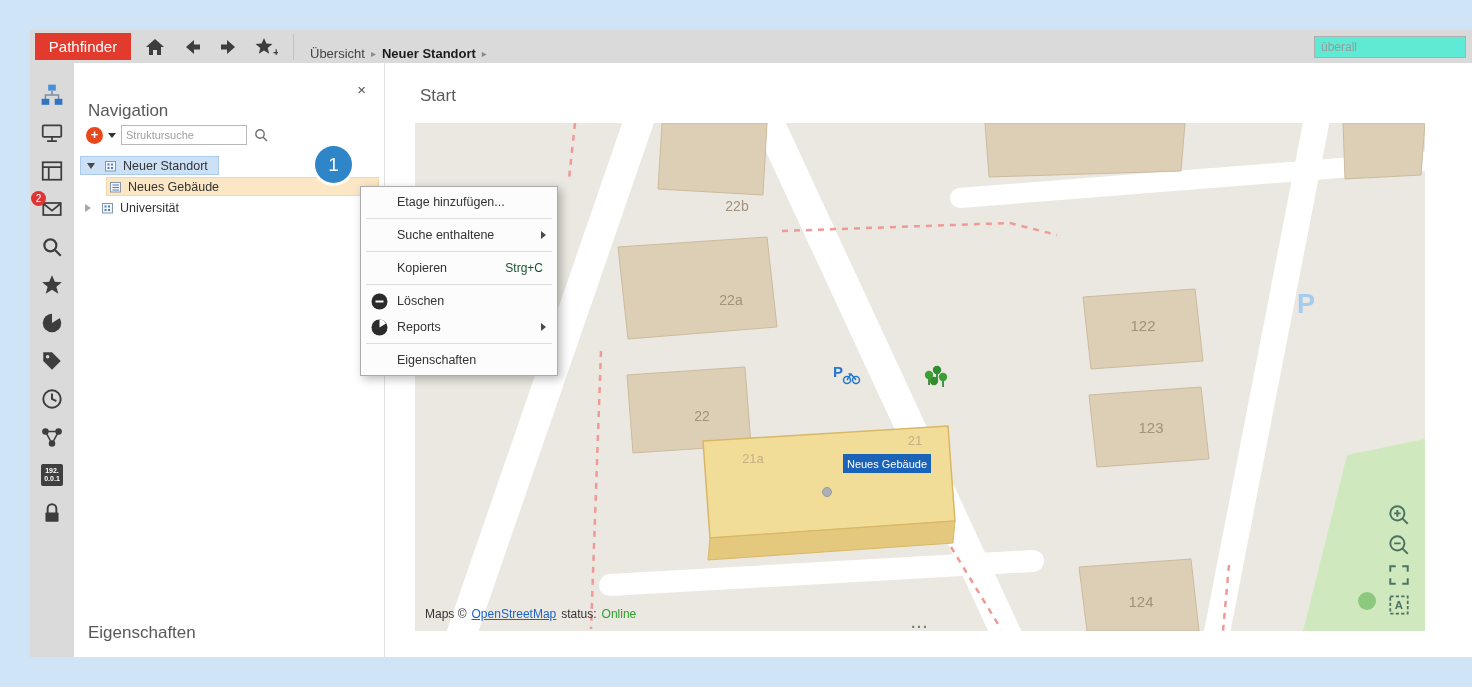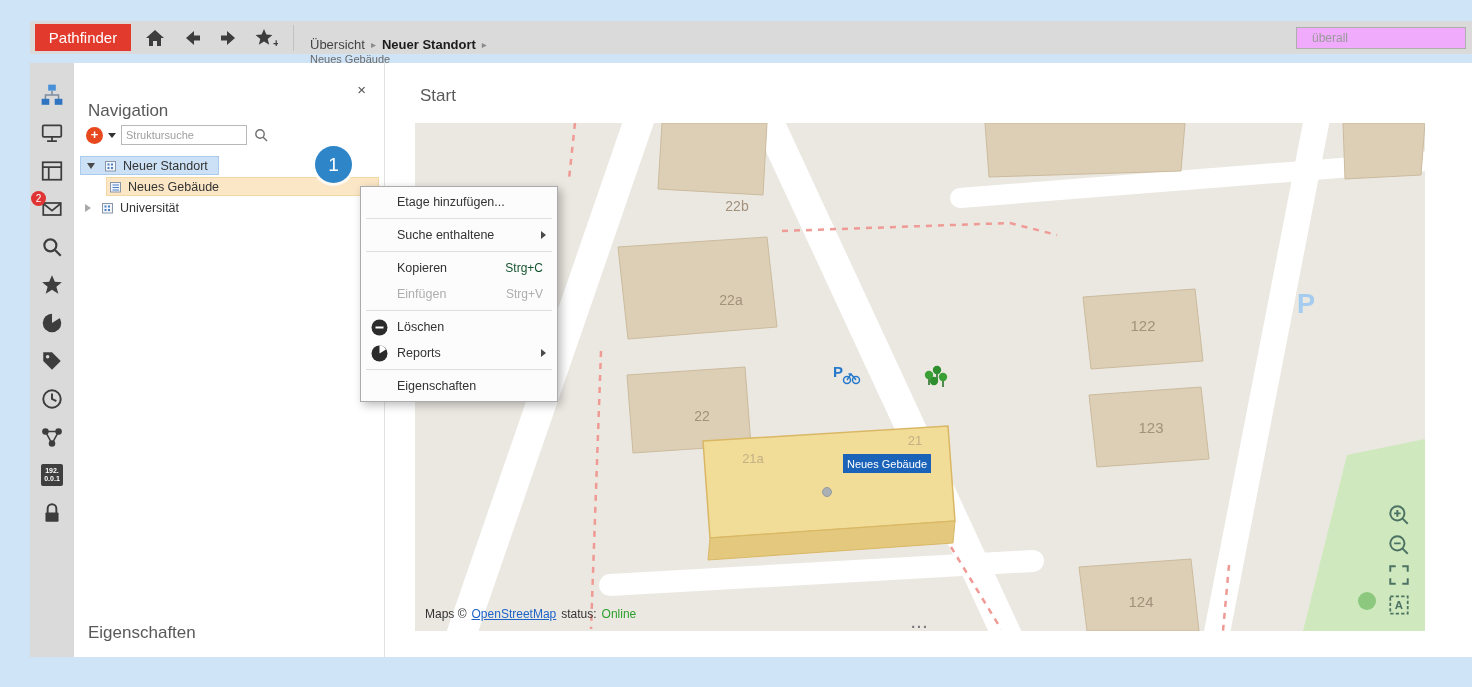--- a/index.html
+++ b/index.html
@@ -7,7 +7,7 @@
   .abs{position:absolute;}
 
   
-  .toolbar{left:30px;top:21px;width:1442px;height:33px;background:#dadada;display:flex;align-items:center;box-sizing:border-box;}
+  .toolbar{left:30px;top:30px;width:1442px;height:33px;background:#dadada;display:flex;align-items:center;box-sizing:border-box;}
   .pfbtn{width:96px;height:27px;background:#e23a2c;color:#fff;font-size:15px;display:flex;align-items:center;justify-content:center;margin-left:5px;cursor:default;}
   .tbicon{width:26px;height:26px;margin-left:11px;display:flex;align-items:center;justify-content:center;}
   .tbdivider{width:1px;height:26px;background:#c2c2c2;margin-left:14px;}

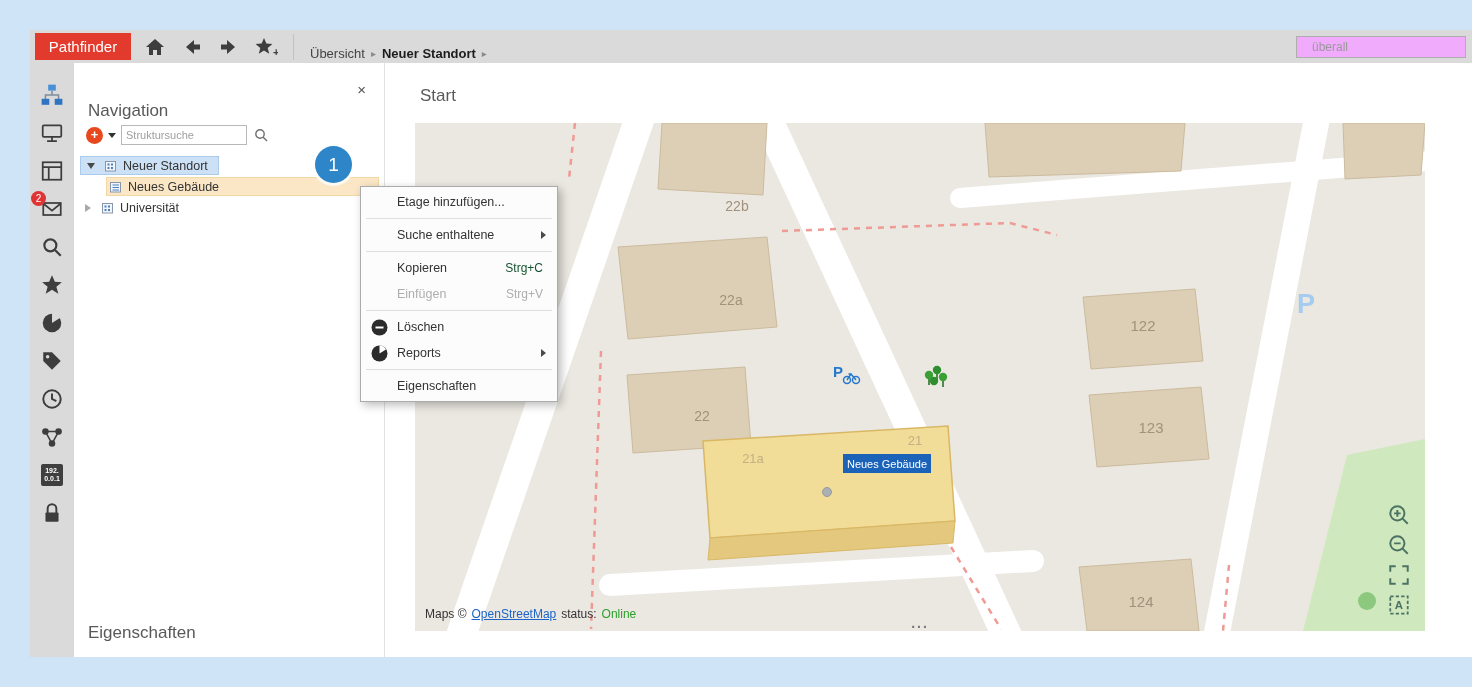--- a/index.html
+++ b/index.html
@@ -16,7 +16,7 @@
   .crumb-current{color:#1c1c1c;font-weight:bold;margin:0 0;}
   .crumb-sep{color:#8a8a8a;font-size:10px;margin:0 6px;}
   .crumb-sub{font-size:11px;color:#6b6b6b;}
-  .tbsearch{margin-left:auto;margin-right:6px;width:138px;height:20px;background:#f0abfc;border:1px solid #aeaeae;font-size:12px;color:#444;padding:0 15px;font-family:"Liberation Sans",sans-serif;}
+  .tbsearch{margin-left:auto;margin-right:6px;width:138px;height:20px;background:#5eead4;border:1px solid #aeaeae;font-size:12px;color:#444;padding:0 6px;font-family:"Liberation Sans",sans-serif;}
   .tbsearch::placeholder{color:#9a9a9a;}
 
   

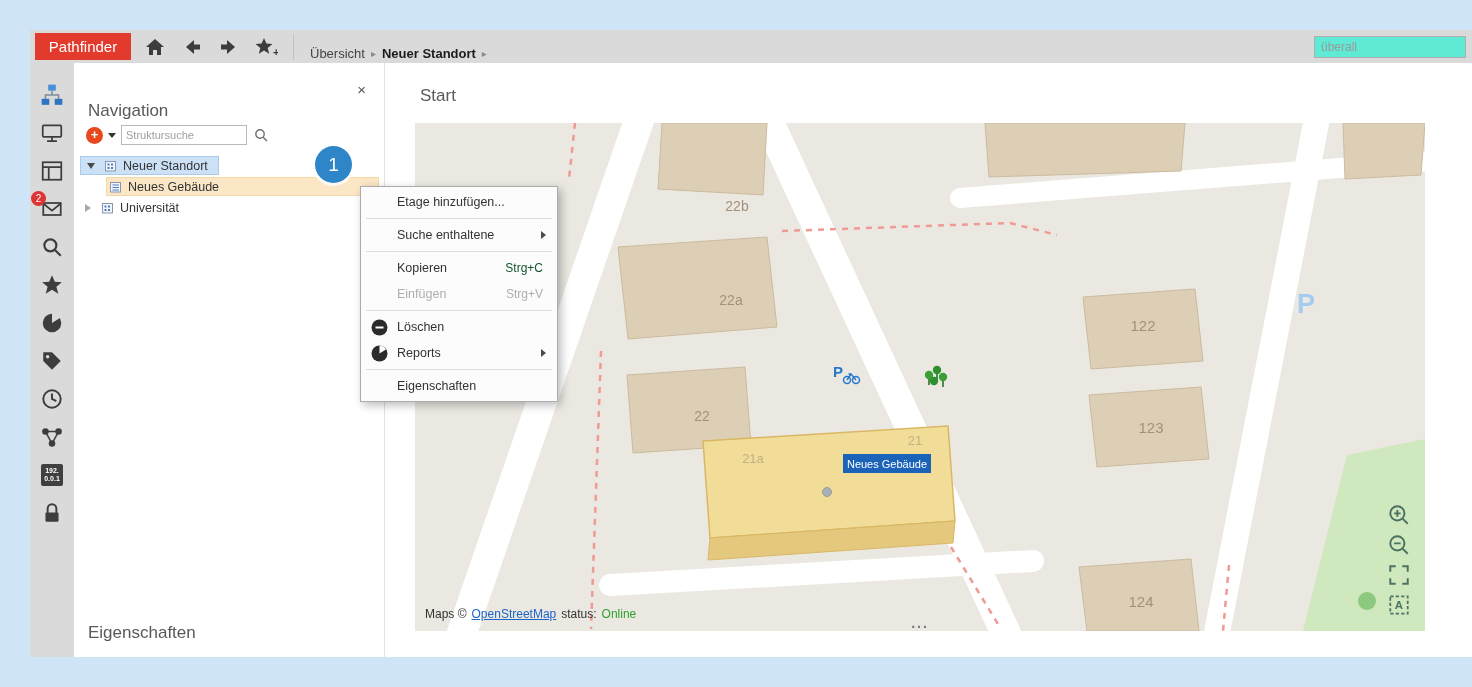--- a/index.html
+++ b/index.html
@@ -257,10 +257,6 @@
       <span>Kopieren</span>
       <span class="msc">Strg+C</span>
     </div>
-    <div class="mi dis">
-      <span>Einfügen</span>
-      <span class="msc">Strg+V</span>
-    </div>
     <div class="msep"></div>
     <div class="mi">
       <span class="mic">

